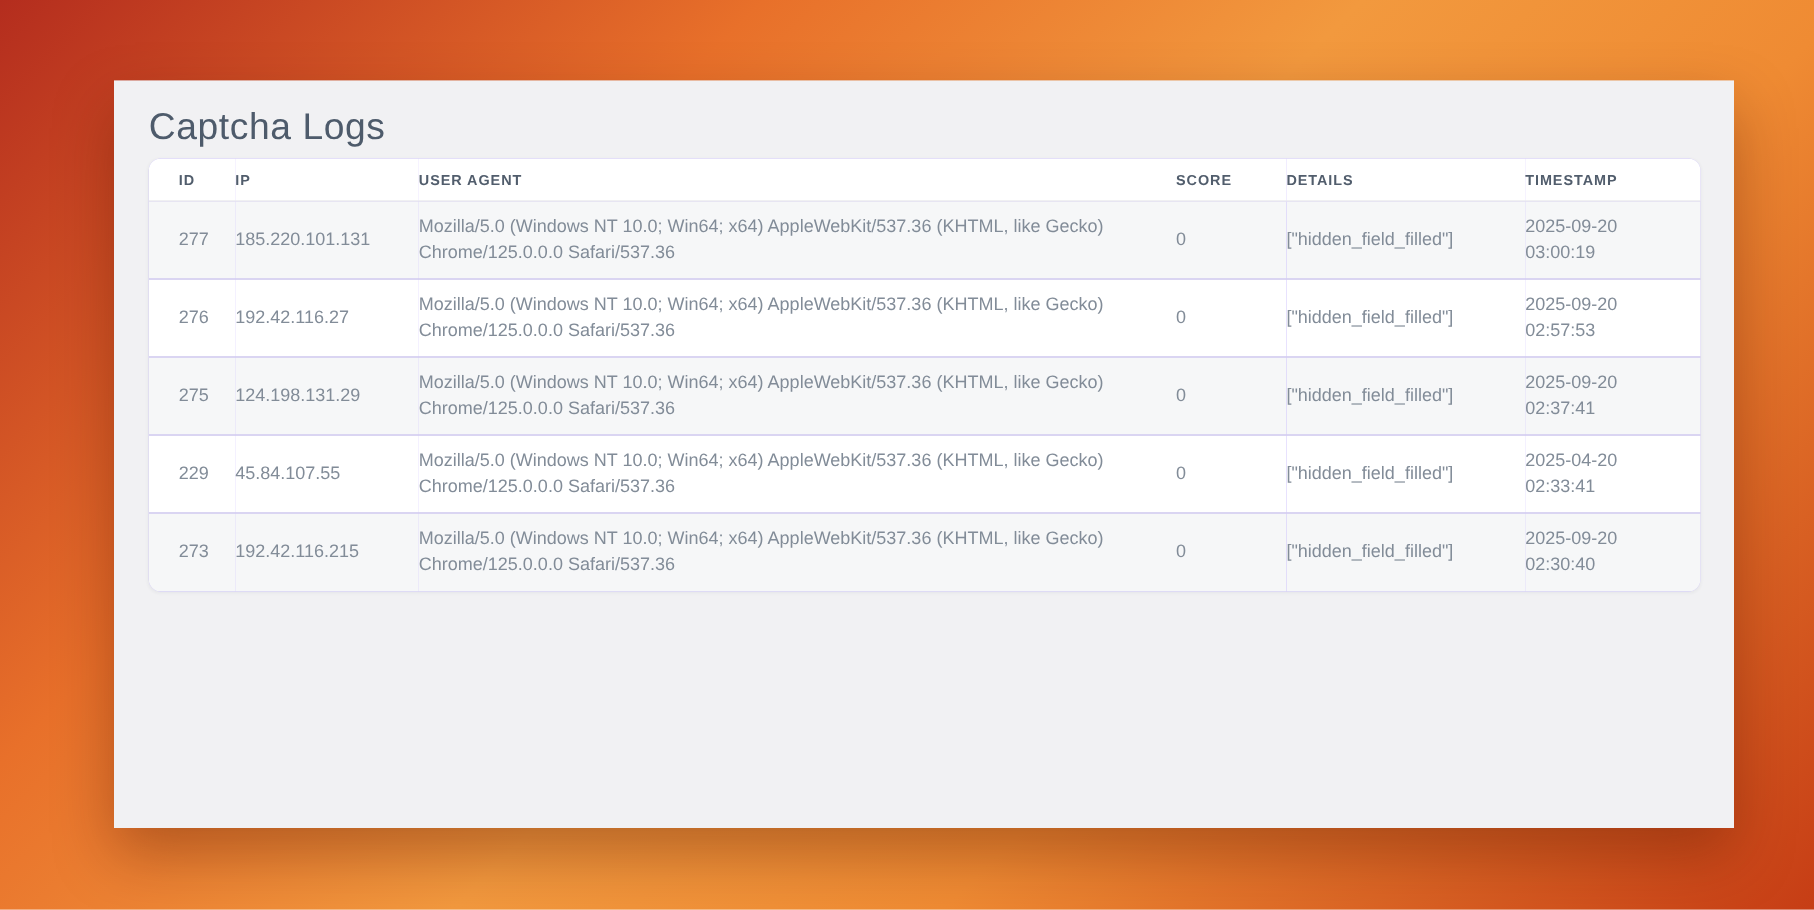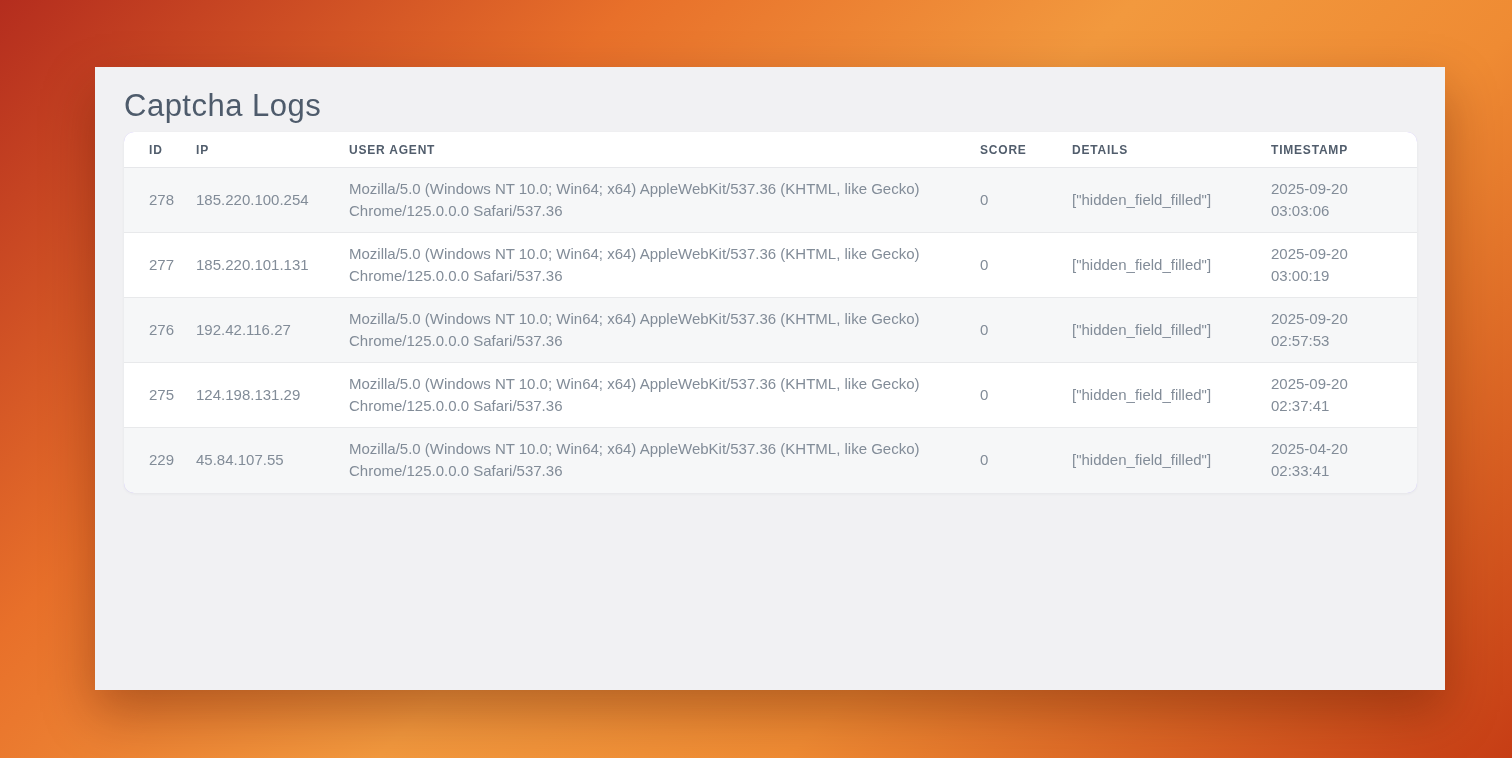--- a/index.html
+++ b/index.html
@@ -106,14 +106,6 @@
         </tr>
       </thead>
       <tbody>
-  <tr>
-    <td class="cell-id">278</td>
-    <td class="cell-ip">185.220.100.254</td>
-    <td class="cell-ua">Mozilla/5.0 (Windows NT 10.0; Win64; x64) AppleWebKit/537.36 (KHTML, like Gecko) Chrome/125.0.0.0 Safari/537.36</td>
-    <td class="cell-score">0</td>
-    <td class="cell-details">["hidden_field_filled"]</td>
-    <td class="cell-ts">2025-09-20 03:03:06</td>
-  </tr>
 
   <tr>
     <td class="cell-id">277</td>

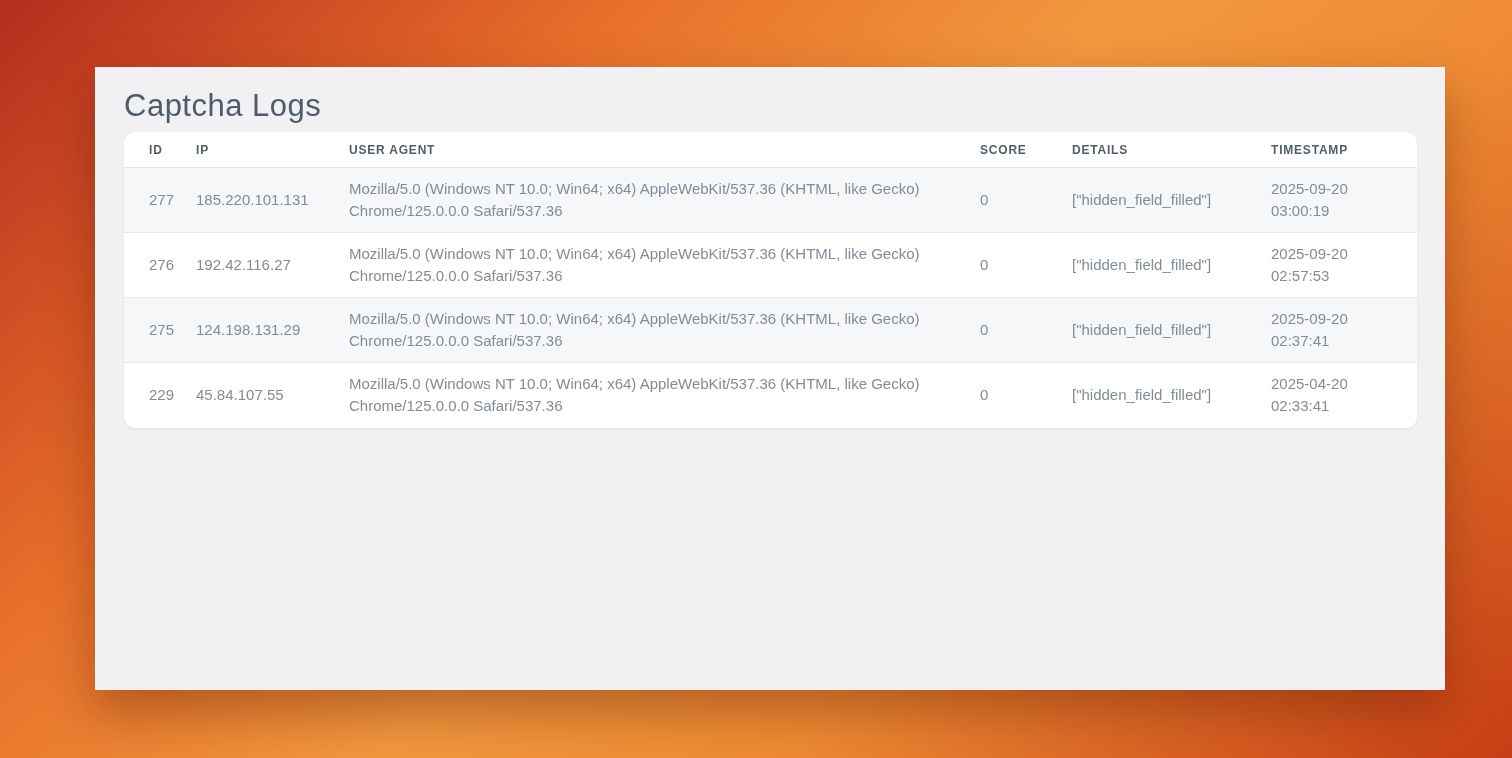--- a/index.html
+++ b/index.html
@@ -143,6 +143,14 @@
     <td class="cell-ts">2025-04-20 02:33:41</td>
   </tr>
 
+  <tr>
+    <td class="cell-id">273</td>
+    <td class="cell-ip">192.42.116.215</td>
+    <td class="cell-ua">Mozilla/5.0 (Windows NT 10.0; Win64; x64) AppleWebKit/537.36 (KHTML, like Gecko) Chrome/125.0.0.0 Safari/537.36</td>
+    <td class="cell-score">0</td>
+    <td class="cell-details">["hidden_field_filled"]</td>
+    <td class="cell-ts">2025-09-20 02:30:40</td>
+  </tr>
 
 
 </tbody>

